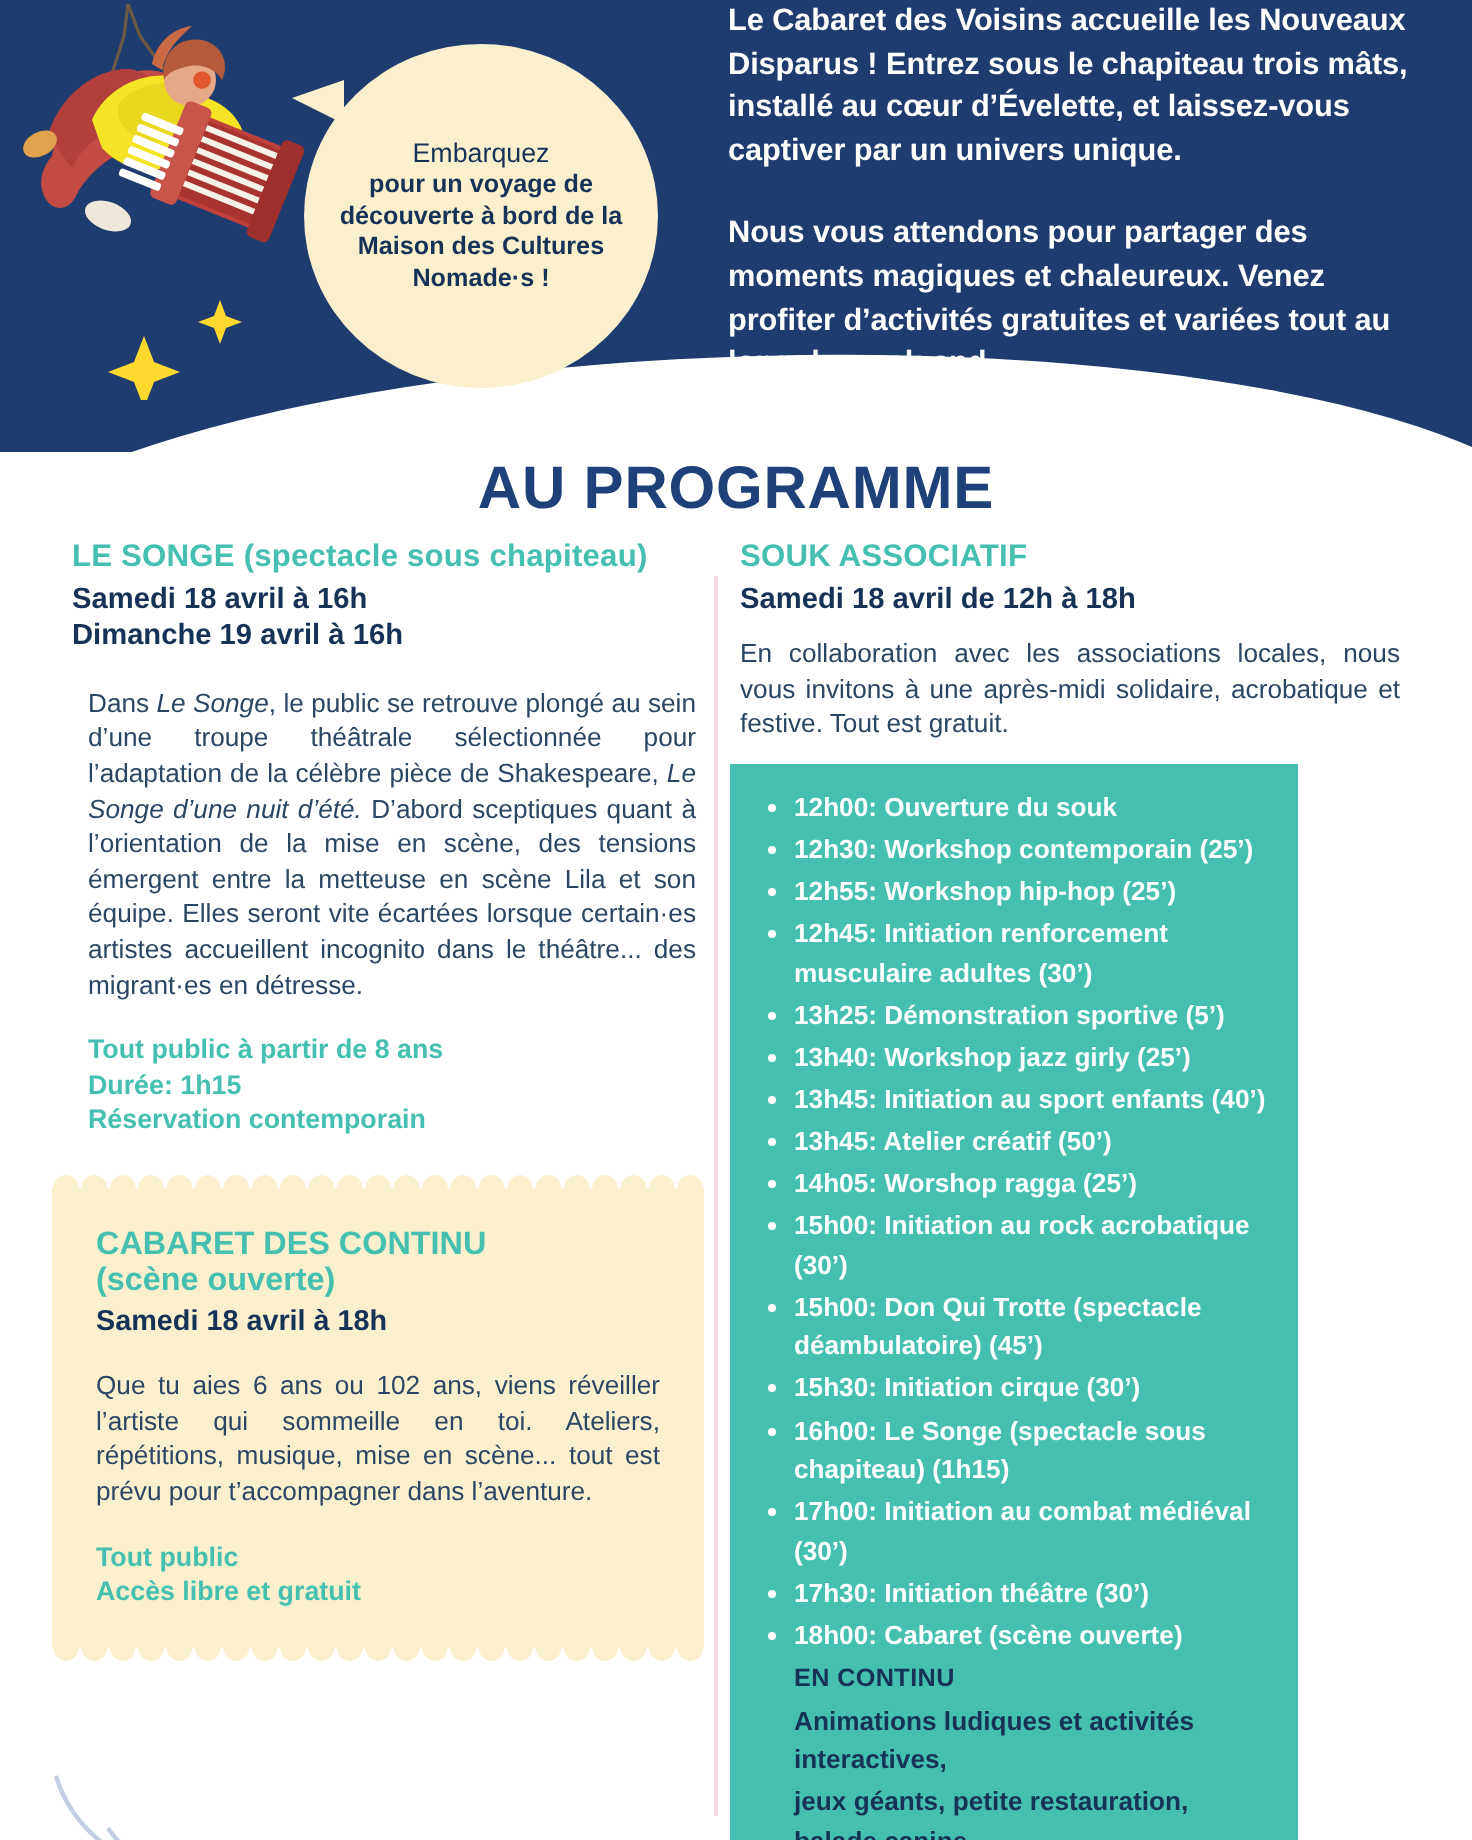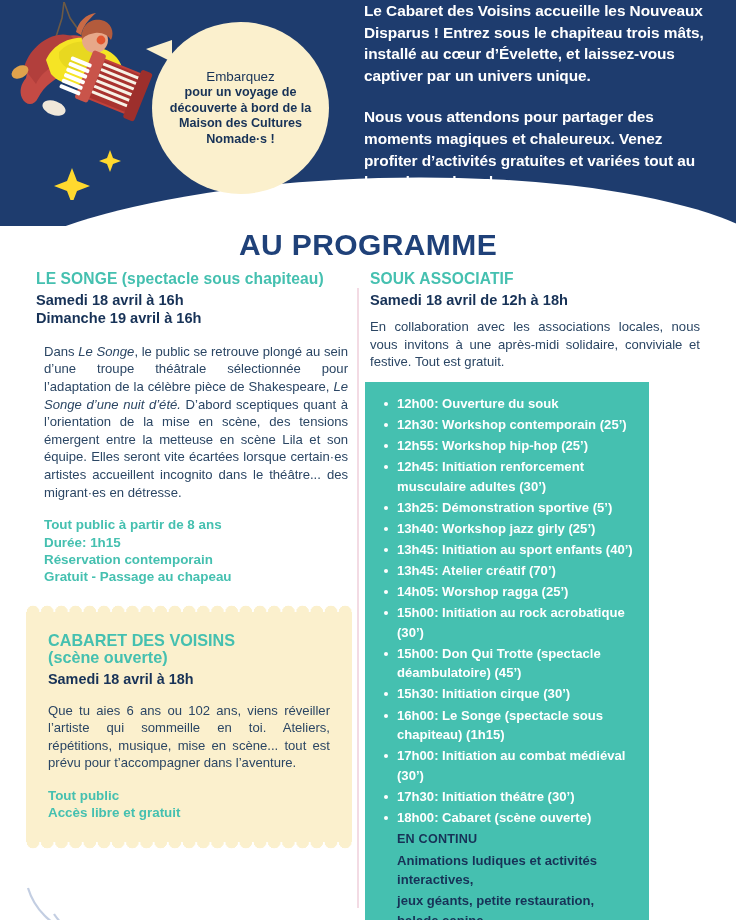--- a/index.html
+++ b/index.html
@@ -260,7 +260,7 @@
   <div class="col-right">
     <p class="sec-head">SOUK ASSOCIATIF</p>
     <p class="sec-date">Samedi 18 avril de 12h à 18h</p>
-    <p class="intro-par">En collaboration avec les associations locales, nous vous invitons à une après-midi solidaire, conviviale et festive. Tout est gratuit.</p>
+    <p class="intro-par">En collaboration avec les associations locales, nous vous invitons à une après-midi solidaire, acrobatique et festive. Tout est gratuit.</p>
 
     <div class="teal-box">
       <ul>

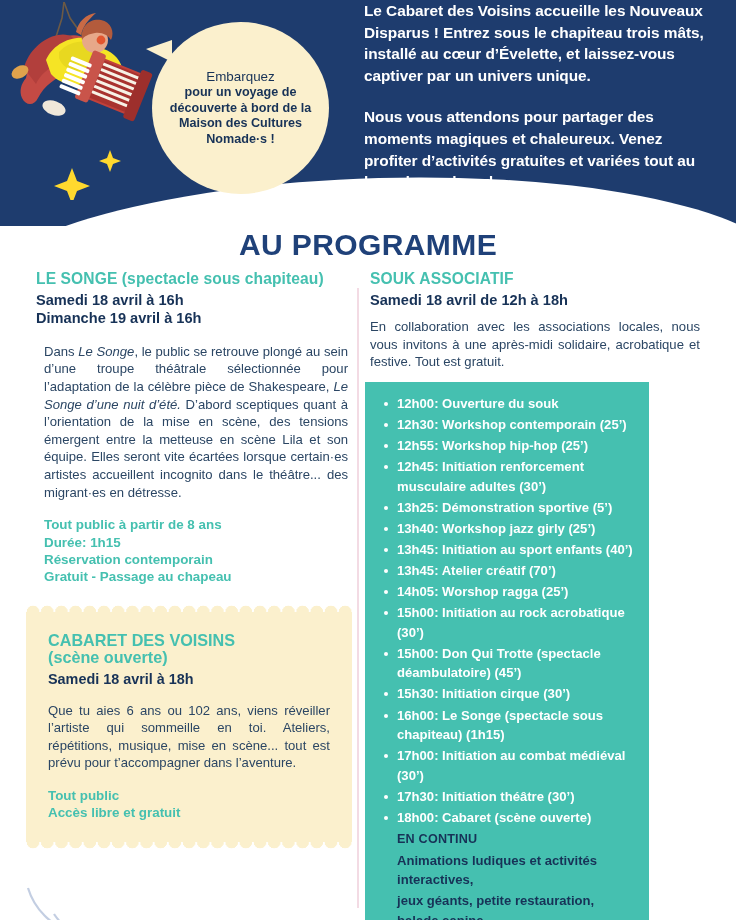--- a/index.html
+++ b/index.html
@@ -231,7 +231,6 @@
         <div>Tout public à partir de 8 ans</div>
         <div>Durée: 1h15</div>
         <div>Réservation contemporain</div>
-        <div>Gratuit - Passage au chapeau</div>
       </div>
     </div>
 

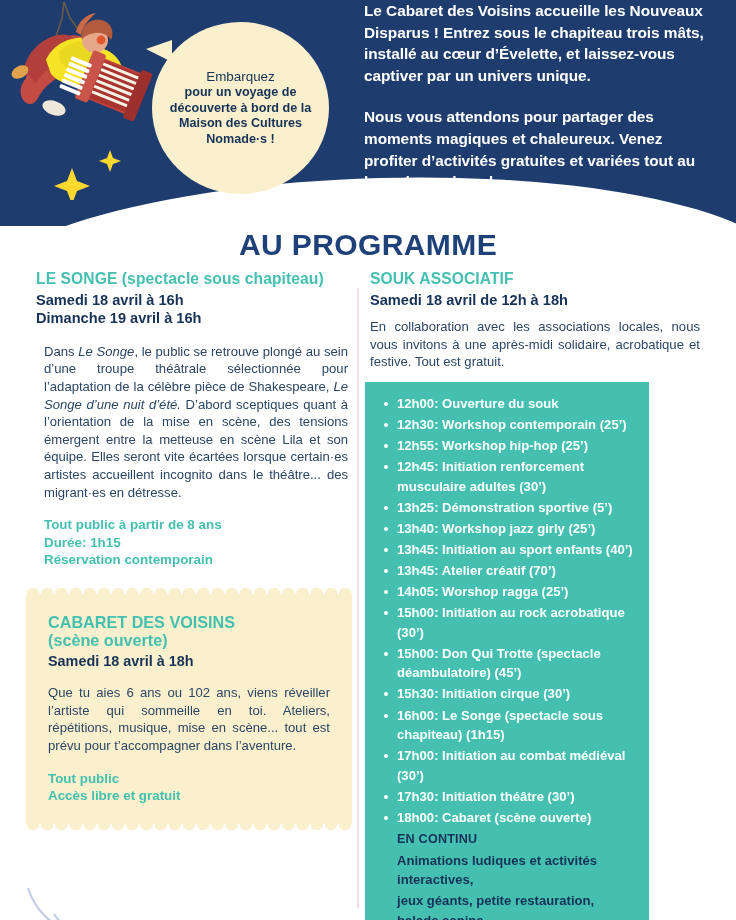--- a/index.html
+++ b/index.html
@@ -270,7 +270,7 @@
         <li>13h25: Démonstration sportive (5’)</li>
         <li>13h40: Workshop jazz girly (25’)</li>
         <li>13h45: Initiation au sport enfants (40’)</li>
-        <li>13h45: Atelier créatif  (70’)</li>
+        <li>13h45: Atelier créatif  (50’)</li>
         <li>14h05: Worshop ragga (25’)</li>
         <li>15h00: Initiation au rock acrobatique (30’)</li>
         <li>15h00: Don Qui Trotte (spectacle déambulatoire) (45’)</li>

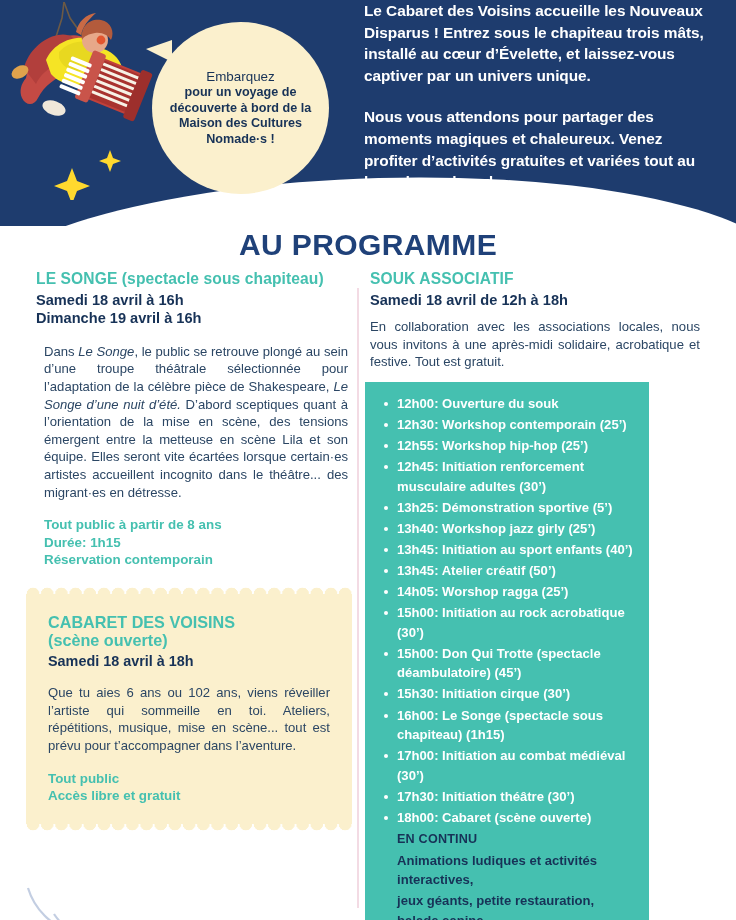--- a/index.html
+++ b/index.html
@@ -238,7 +238,7 @@
       <div class="cab-box">
         <div class="scallop top"></div>
         <div class="scallop bot"></div>
-        <p class="cab-head"><span>CABARET DES VOISINS</span><br><span>(scène ouverte)</span></p>
+        <p class="cab-head"><span>CABARET DES CONTINU</span><br><span>(scène ouverte)</span></p>
         <p class="cab-date">Samedi 18 avril à 18h</p>
         <p class="cab-par">Que tu aies 6 ans ou 102 ans, viens réveiller l’artiste qui sommeille en toi. Ateliers, répétitions, musique, mise en scène... tout est prévu pour t’accompagner dans l’aventure.</p>
         <div class="cab-foot">

